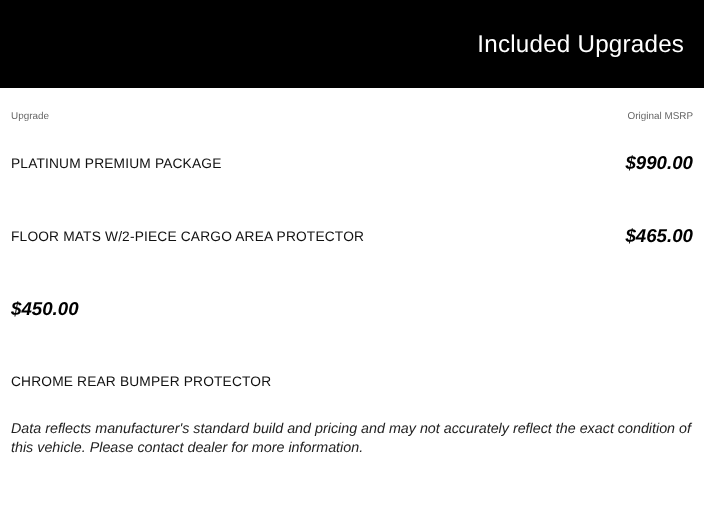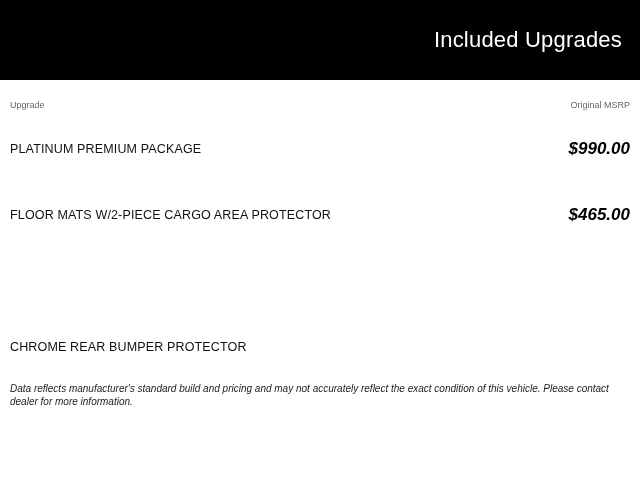--- a/index.html
+++ b/index.html
@@ -120,6 +120,7 @@
       </div>
 
       <div class="row">
+        <div class="row-price">$450.00</div>
       </div>
 
 

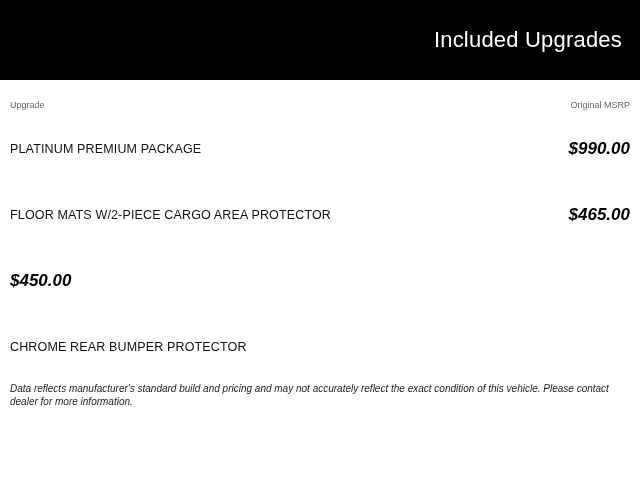--- a/index.html
+++ b/index.html
@@ -83,7 +83,7 @@
     font-style: italic;
   }
   .disclaimer {
-    font-size: 10px;
+    font-size: 13px;
     font-style: italic;
     color: #222222;
     padding-top: 2px;

